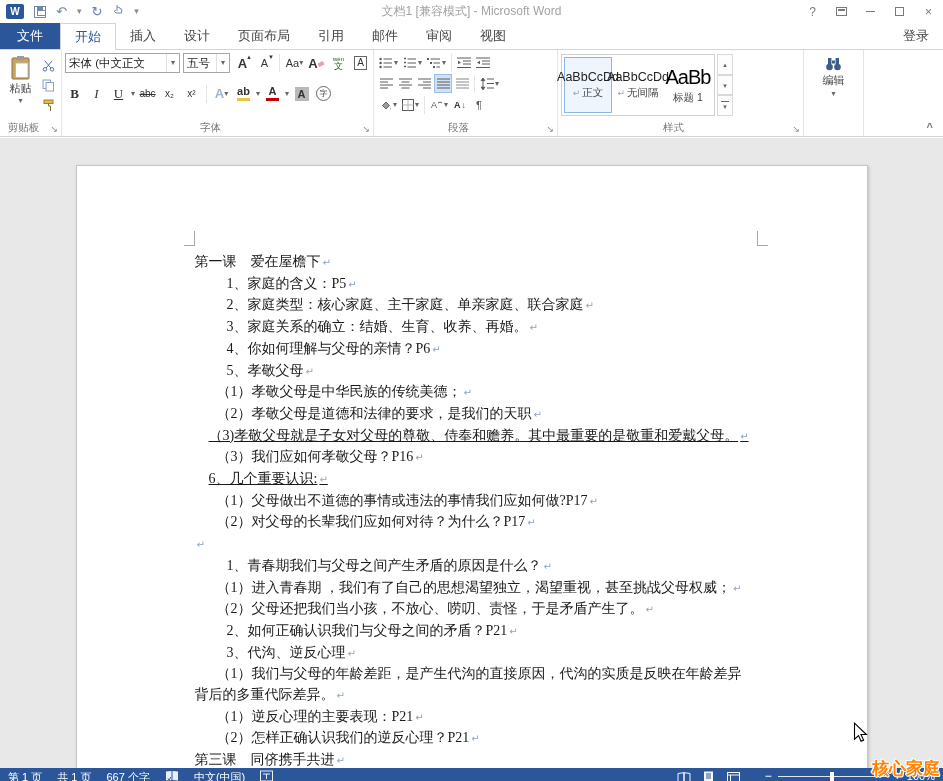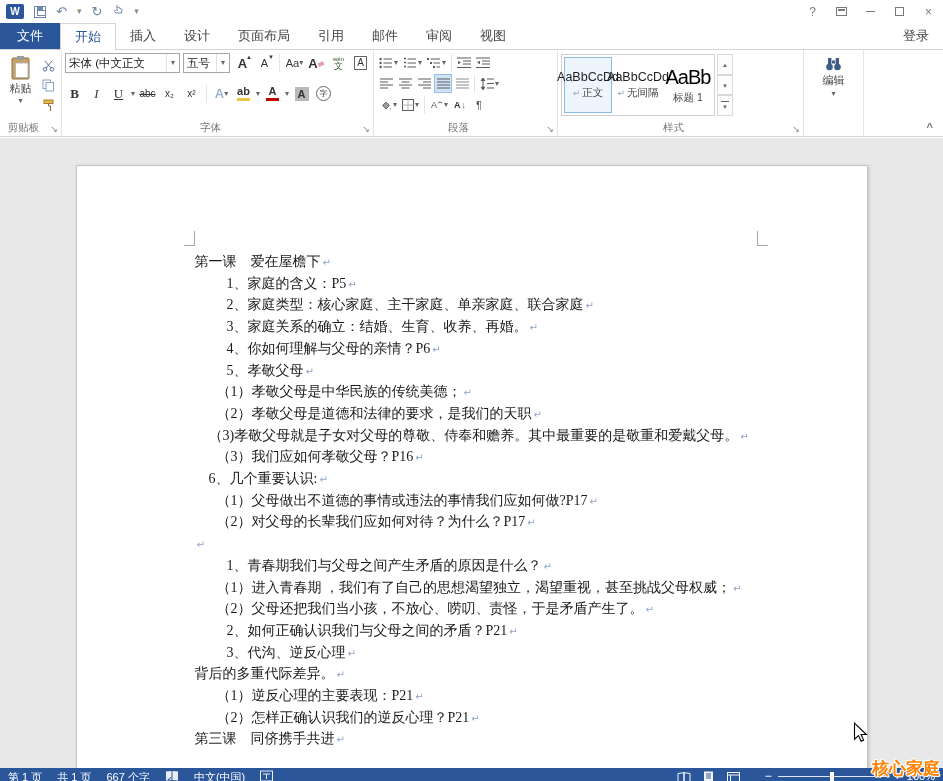--- a/index.html
+++ b/index.html
@@ -147,6 +147,7 @@
       </span>
       <span class="qicon small">▾</span>
     </div>
+    <div class="title-text">文档1 [兼容模式] - Microsoft Word</div>
     <div class="winbtns">
       <span class="winbtn">?</span>
       <span class="winbtn">

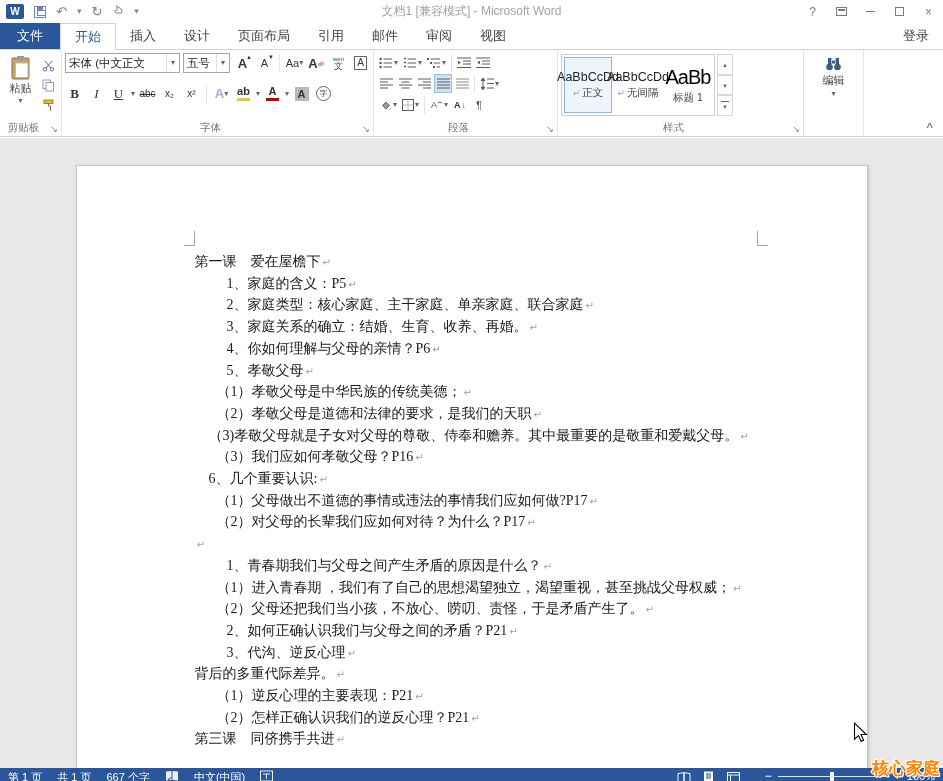--- a/index.html
+++ b/index.html
@@ -106,7 +106,7 @@
   .page{position:relative;margin:27px auto 0;width:792px;height:720px;background:#fff;border:1px solid #c6c6c6;box-shadow:1px 1px 3px rgba(0,0,0,.18);}
   .pagetext{padding:86px 112px 0 118px;font-family:"Liberation Serif","DejaVu Serif",serif;font-size:14px;line-height:20.7px;color:#1a1a1a;}
   .dl{white-space:nowrap;}
-  .ind0{padding-left:0;}.ind1{padding-left:14px;}.ind2{padding-left:22px;}.ind3{padding-left:32px;}
+  .ind0{padding-left:0;}.ind1{padding-left:14px;text-decoration:underline;}.ind2{padding-left:22px;}.ind3{padding-left:32px;}
   .pm{color:#8fa3c4;font-size:10px;margin-left:2px;font-family:"DejaVu Sans",sans-serif;}
   .crop{position:absolute;width:11px;height:15px;}
   .crop.tl{left:107px;top:65px;border-right:1px solid #a8a8a8;border-bottom:1px solid #a8a8a8;}

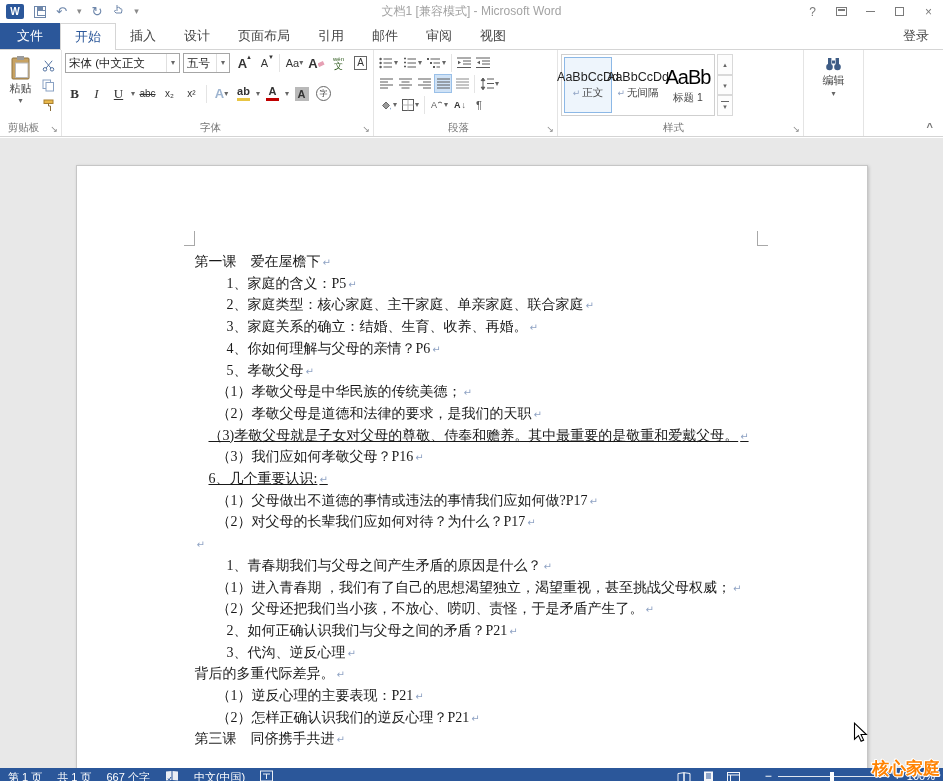--- a/index.html
+++ b/index.html
@@ -467,6 +467,7 @@
           <div class="dl ind2"><span>（2）父母还把我们当小孩，不放心、唠叨、责怪，于是矛盾产生了。</span><span class="pm">↵</span></div>
           <div class="dl ind3"><span>2、如何正确认识我们与父母之间的矛盾？P21</span><span class="pm">↵</span></div>
           <div class="dl ind3"><span>3、代沟、逆反心理</span><span class="pm">↵</span></div>
+          <div class="dl ind2"><span>（1）我们与父母的年龄差距，是产生代沟的直接原因，代沟的实质是反映在年龄差异</span></div>
           <div class="dl ind0"><span>背后的多重代际差异。</span><span class="pm">↵</span></div>
           <div class="dl ind2"><span>（1）逆反心理的主要表现：P21</span><span class="pm">↵</span></div>
           <div class="dl ind2"><span>（2）怎样正确认识我们的逆反心理？P21</span><span class="pm">↵</span></div>

